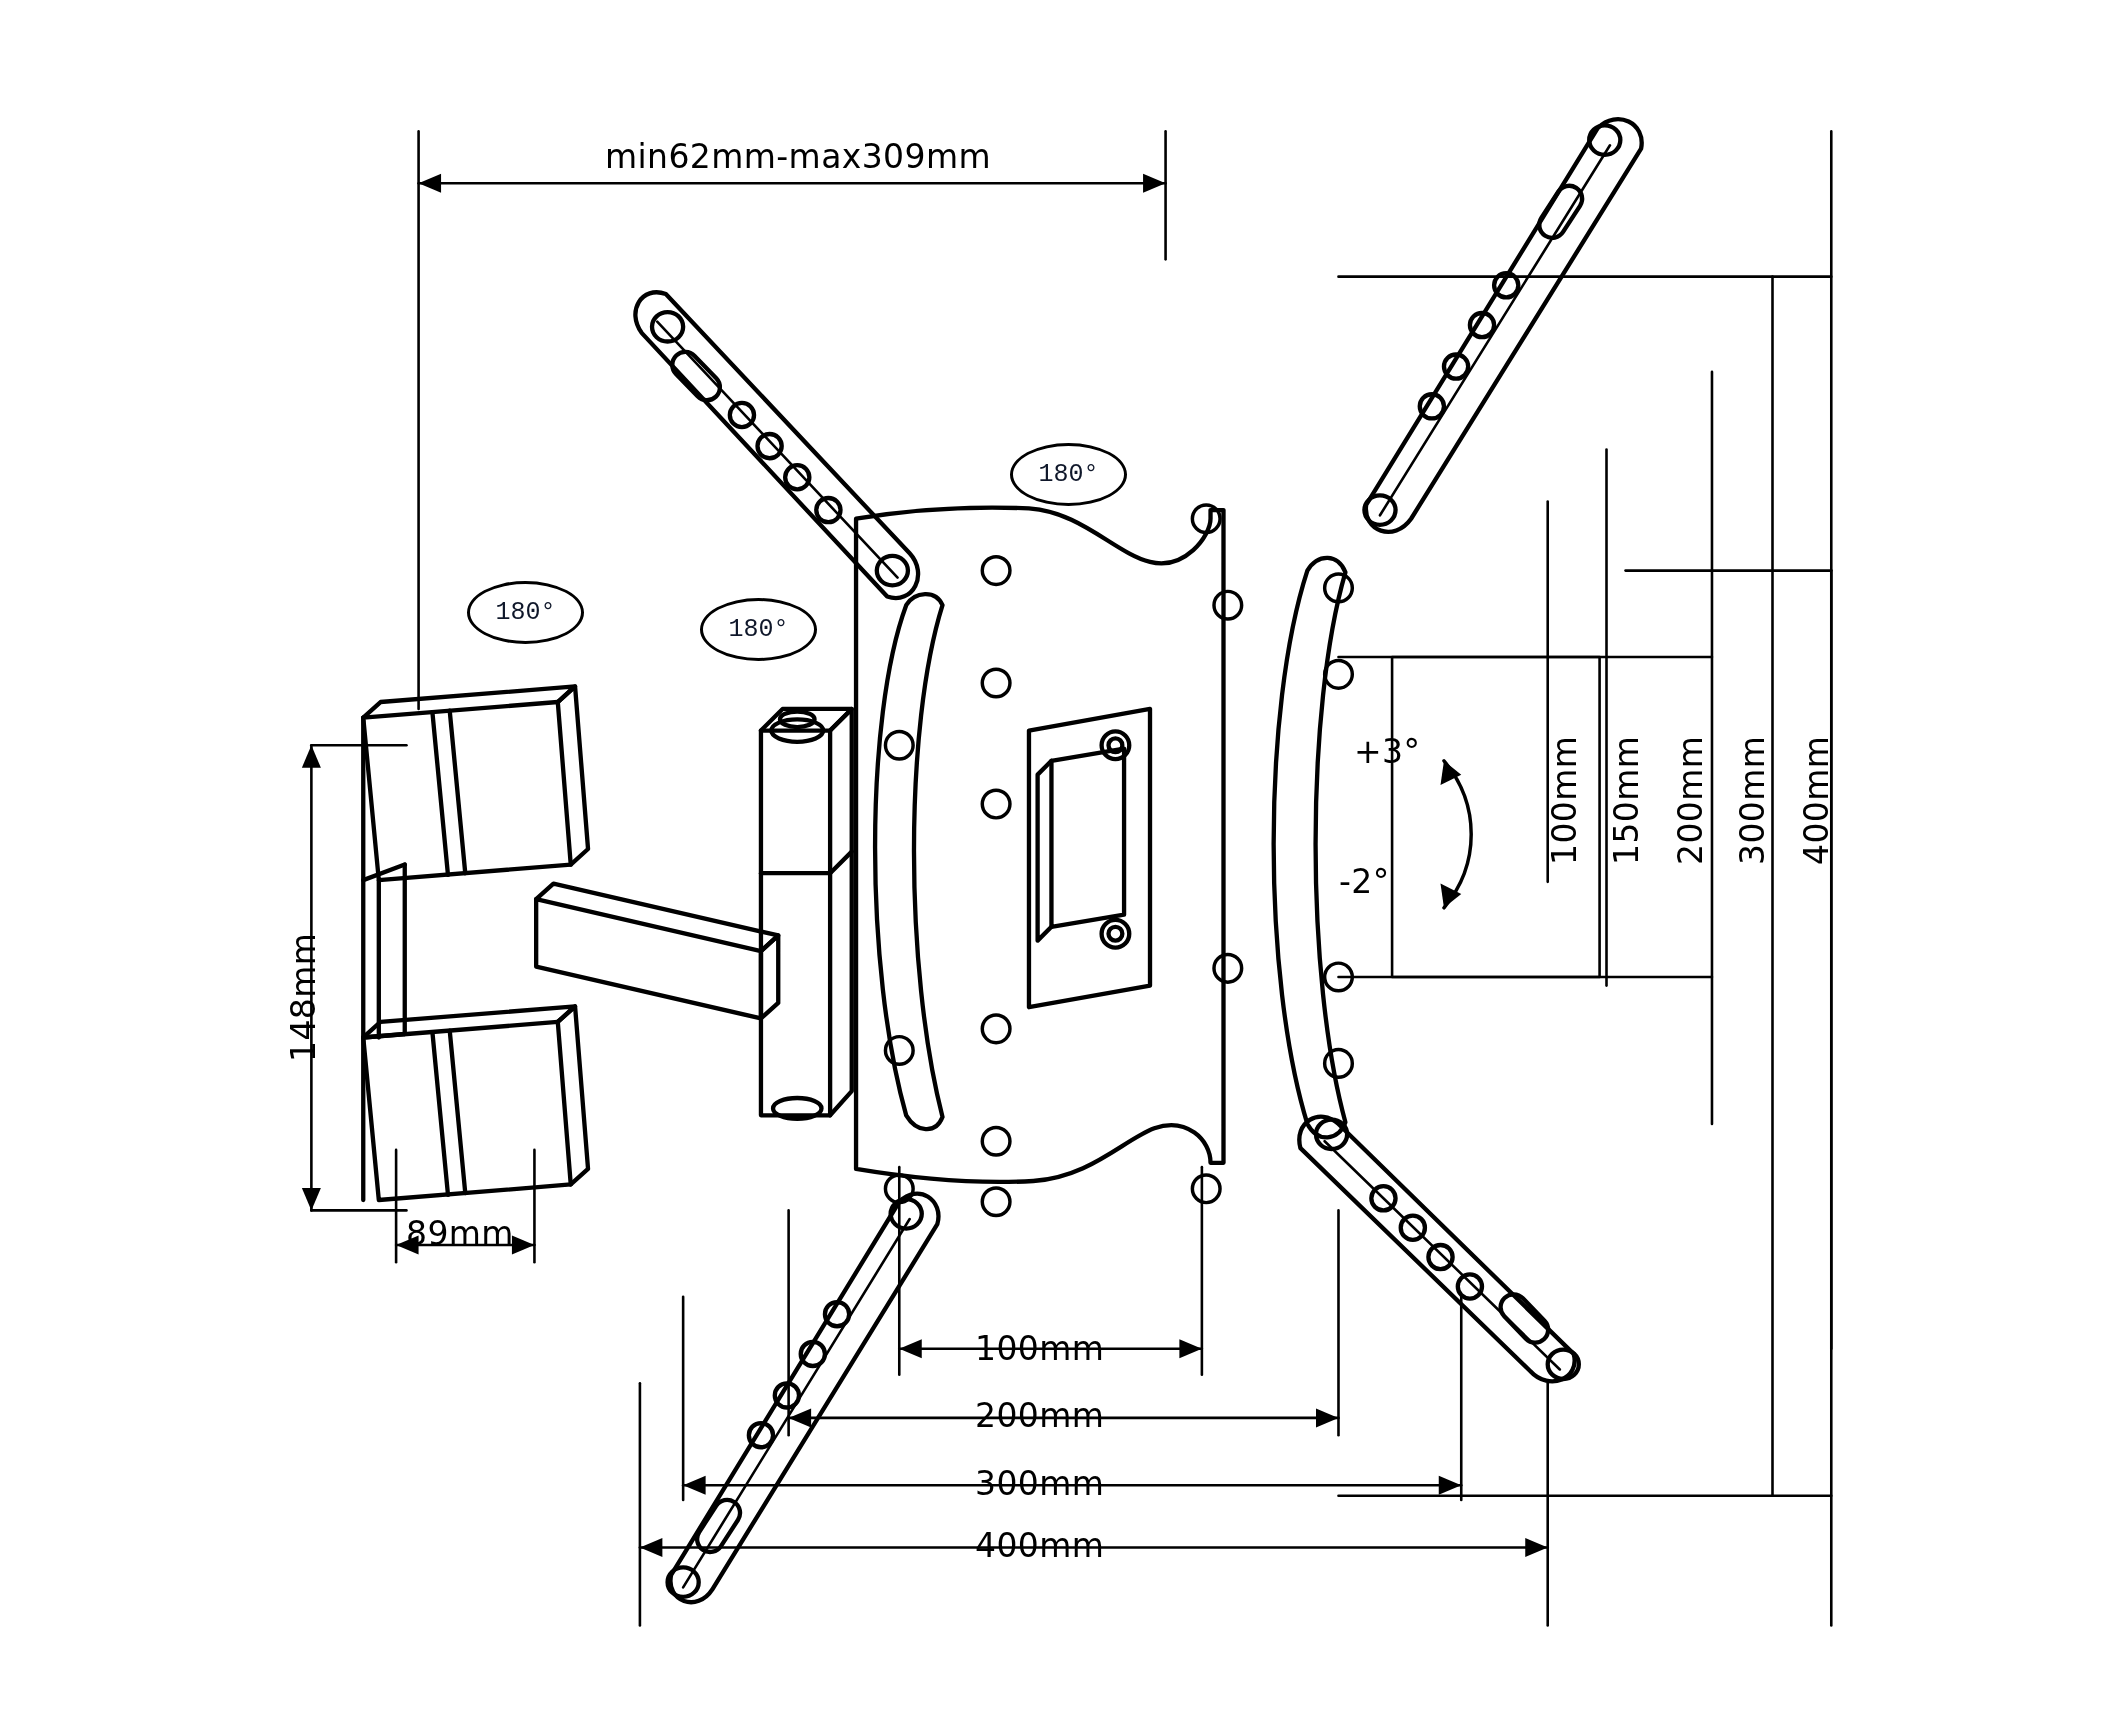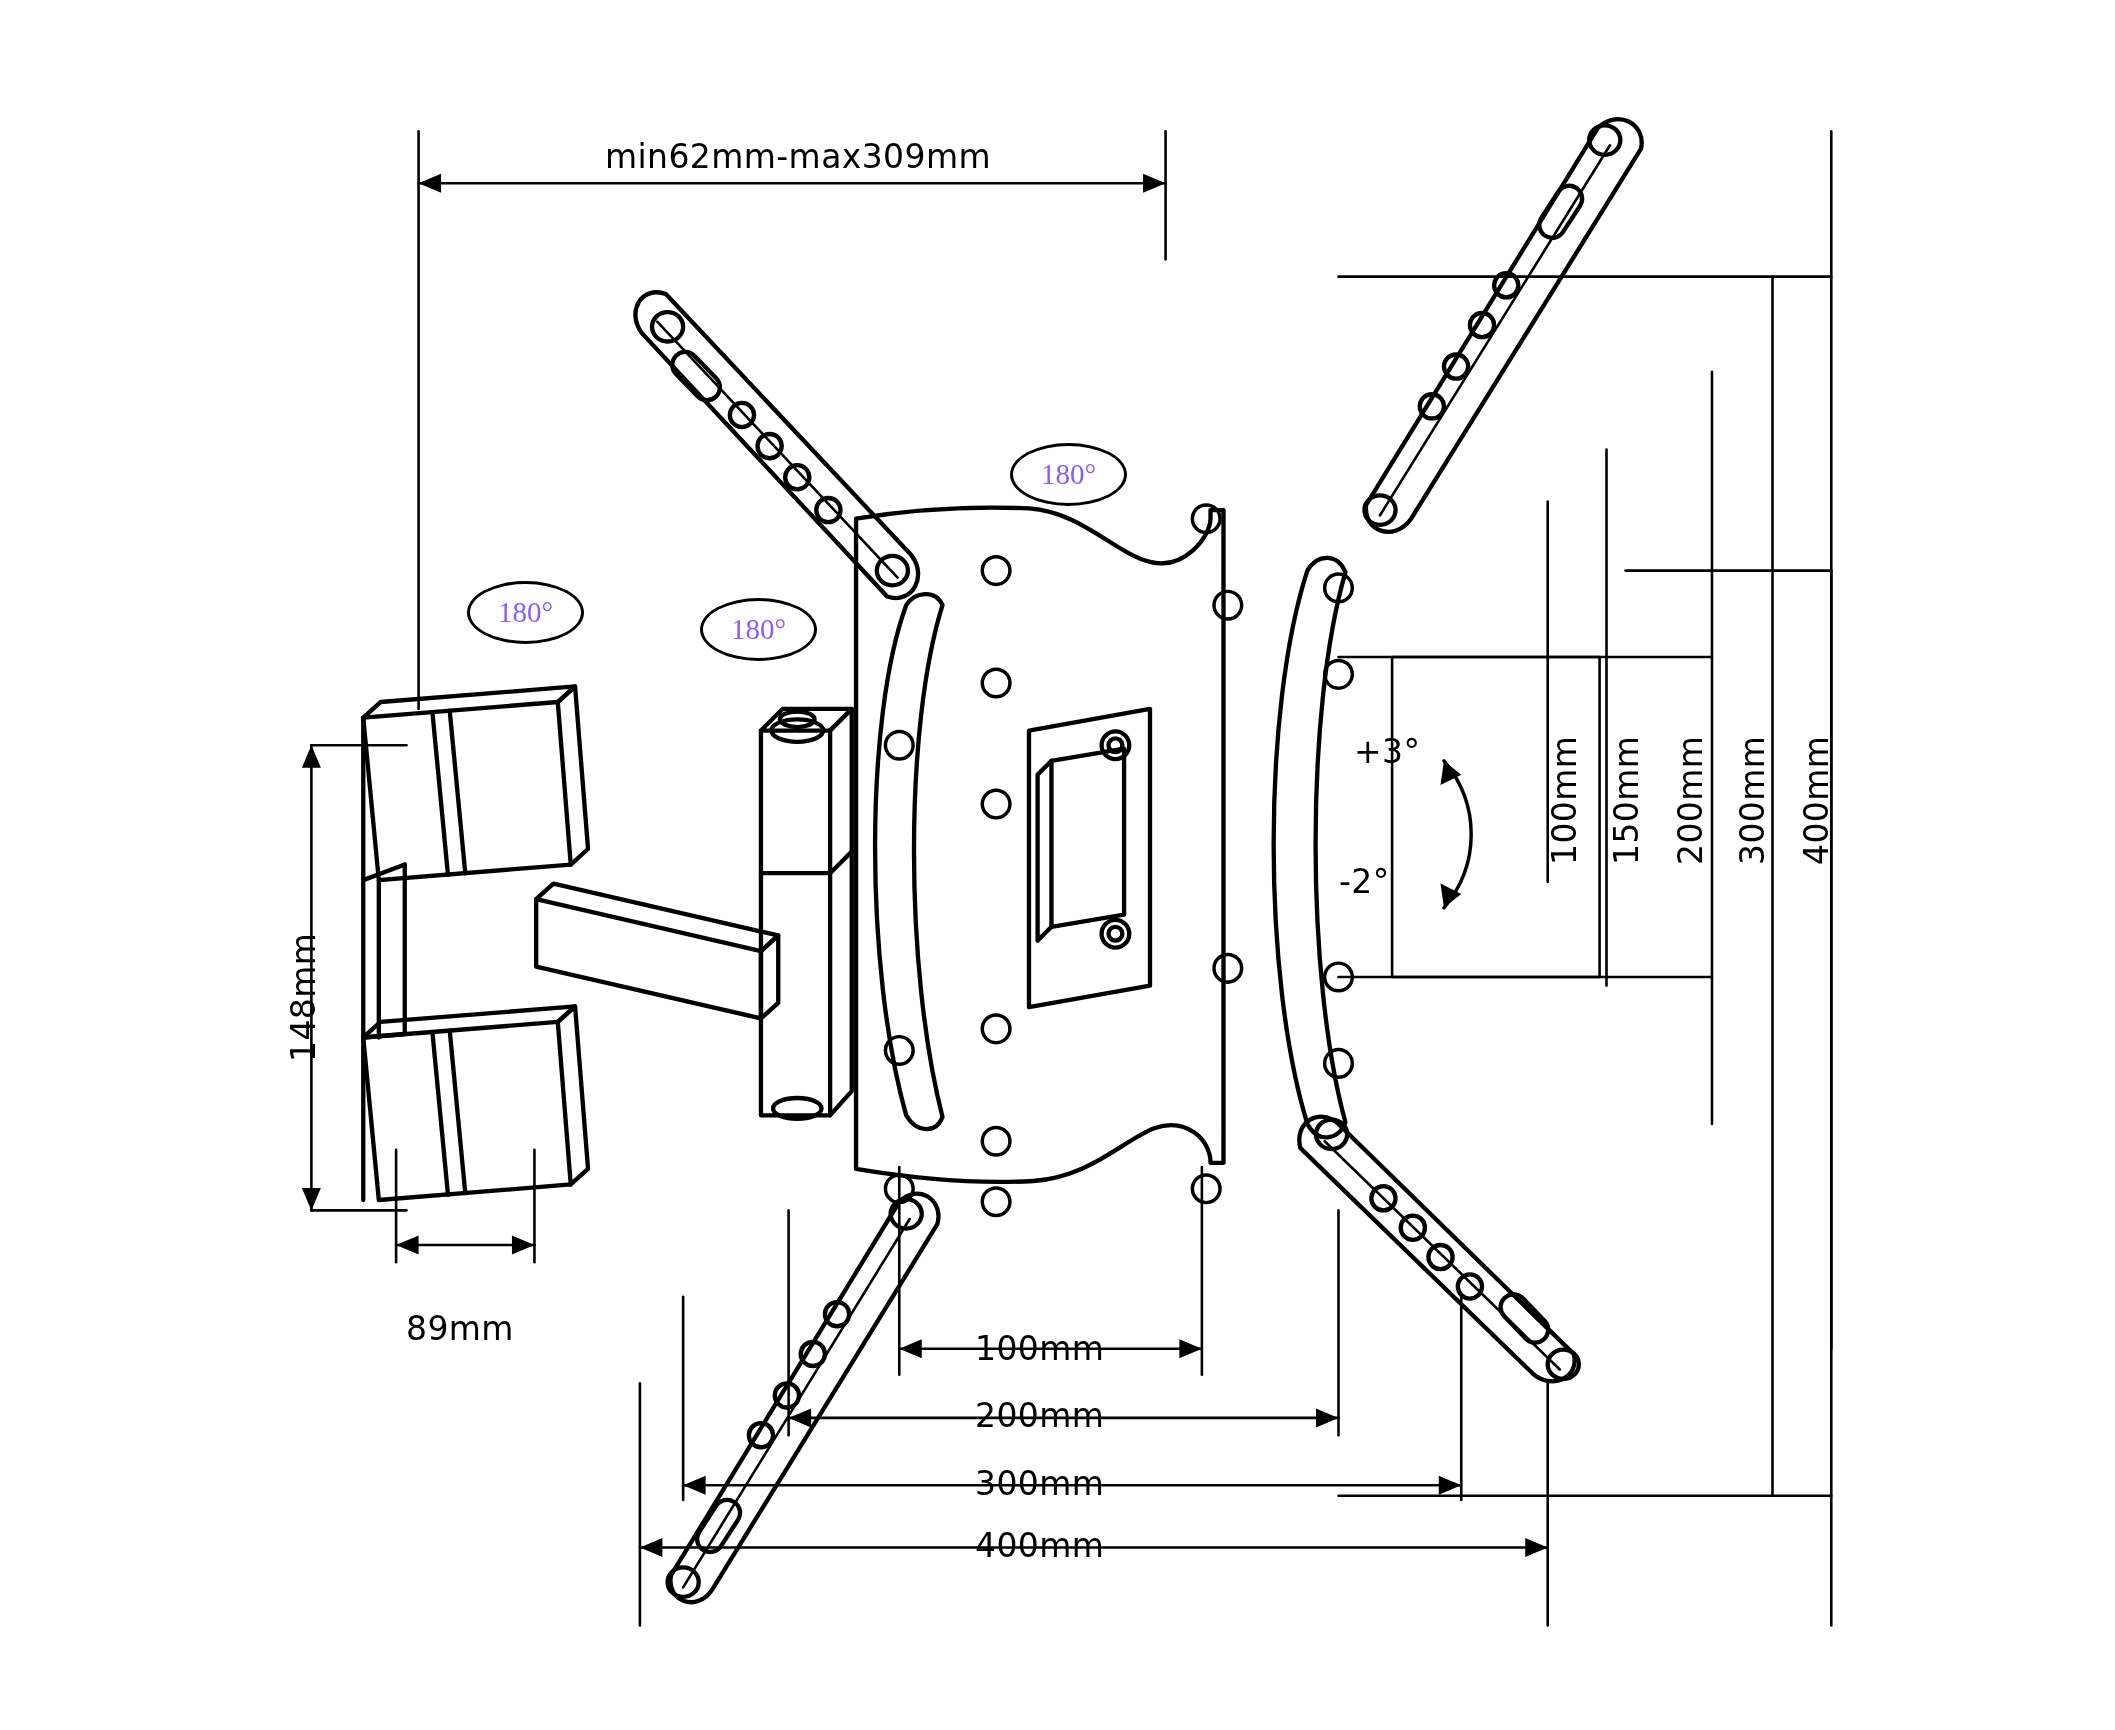--- a/index.html
+++ b/index.html
@@ -51,9 +51,9 @@
     display: flex;
     align-items: center;
     justify-content: center;
-    font-size: 29px;
-    font-family: Liberation Serif, serif;
-    color: #8b5cf6;
+    font-size: 25px;
+    font-family: Liberation Mono, monospace;
+    color: #0f172a;
   }
 </style>
 </head>

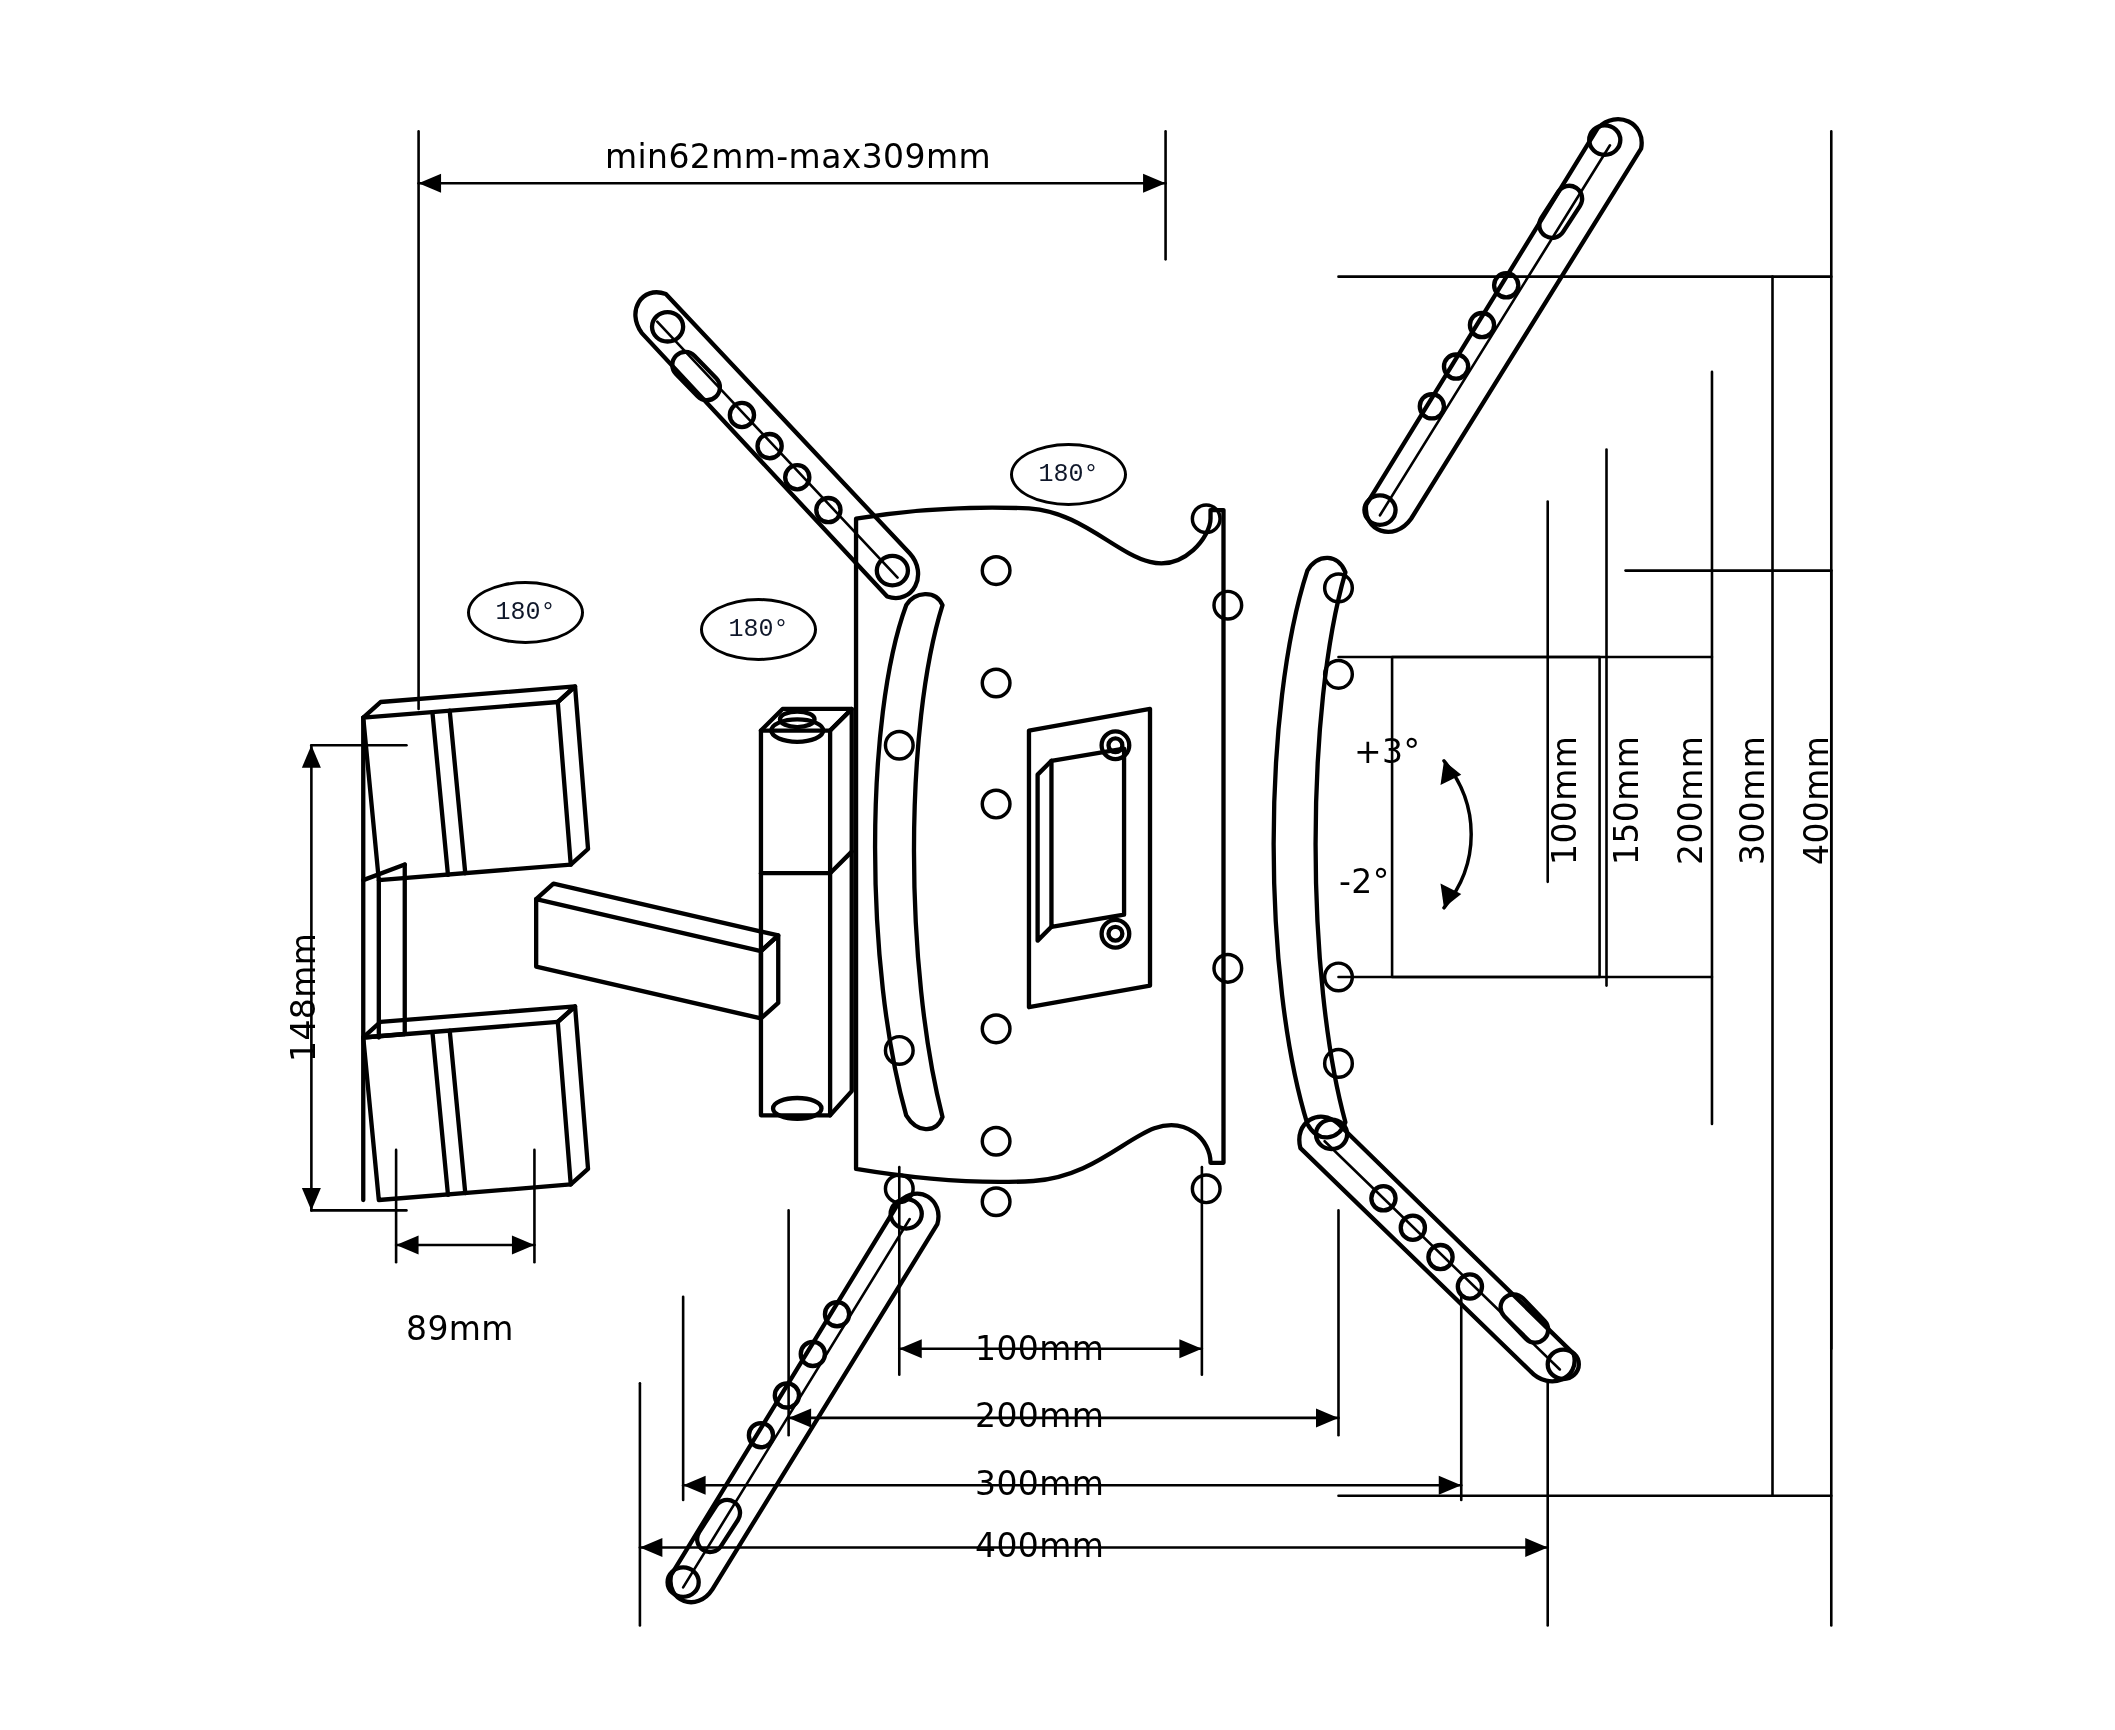--- a/index.html
+++ b/index.html
@@ -316,7 +316,7 @@
   <div class="lbl big" style="left:605px; top:140px;">min62mm-max309mm</div>
 
   <div class="lbl vert big" style="left:287px; top:1062px;">148mm</div>
-  <div class="lbl big" style="left:406px; top:1312px;">89mm</div>
+  <div class="lbl big" style="left:406px; top:1217px;">89mm</div>
 
   <div class="rot-badge" style="left:1010px; top:443px;">180°</div>
   <div class="rot-badge" style="left:467px; top:581px;">180°</div>

